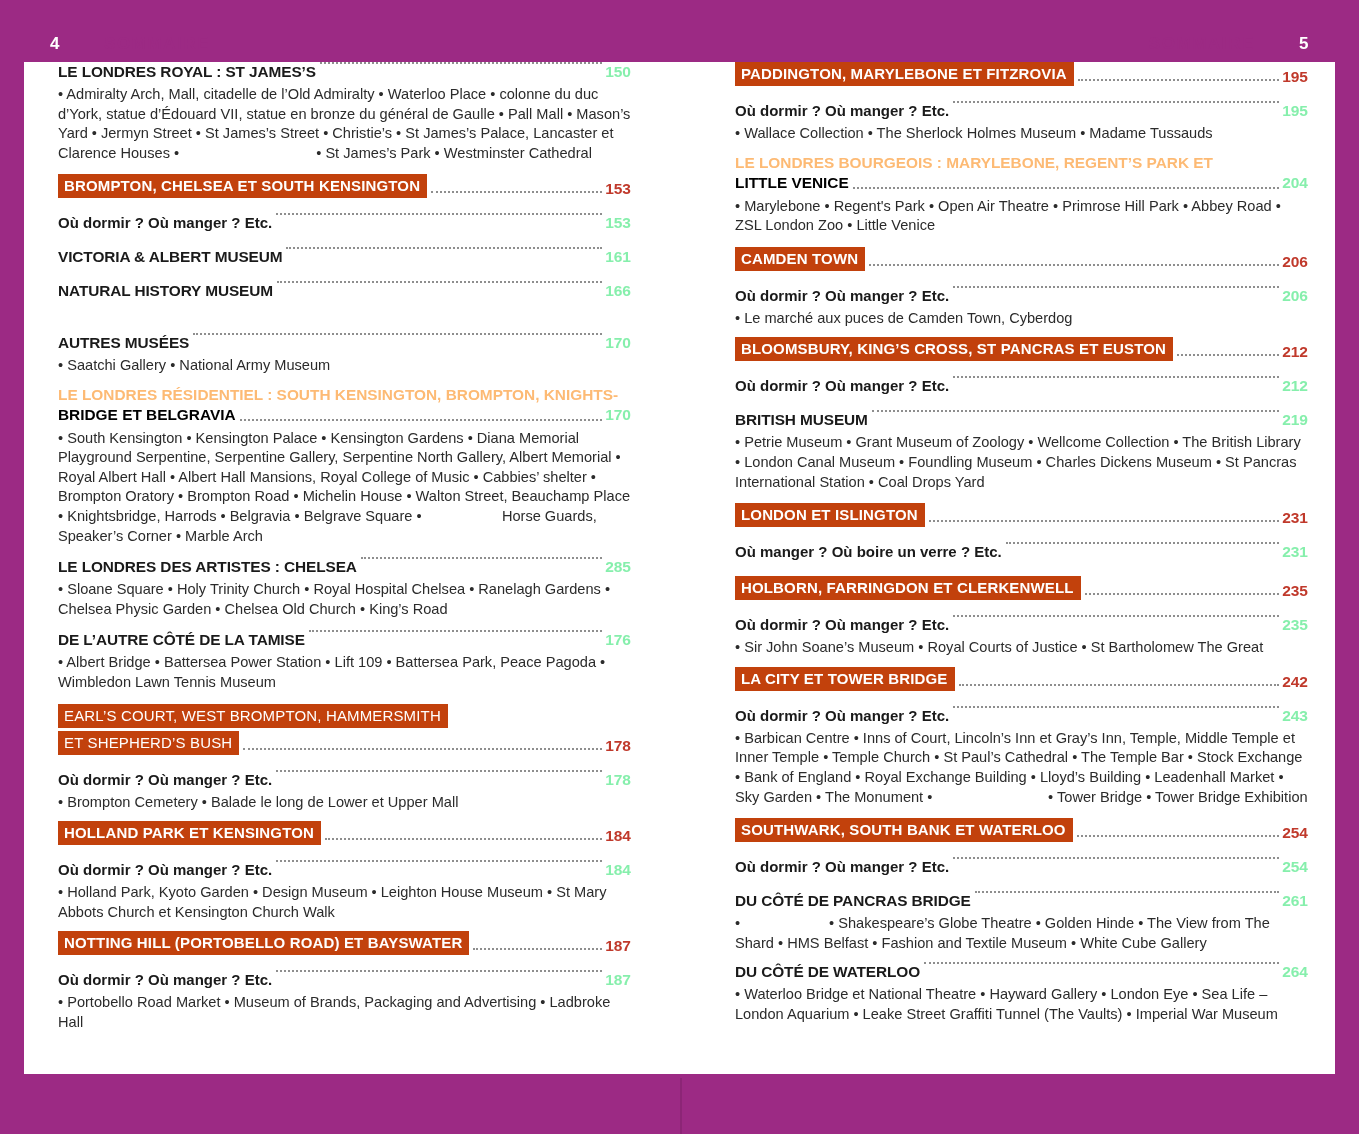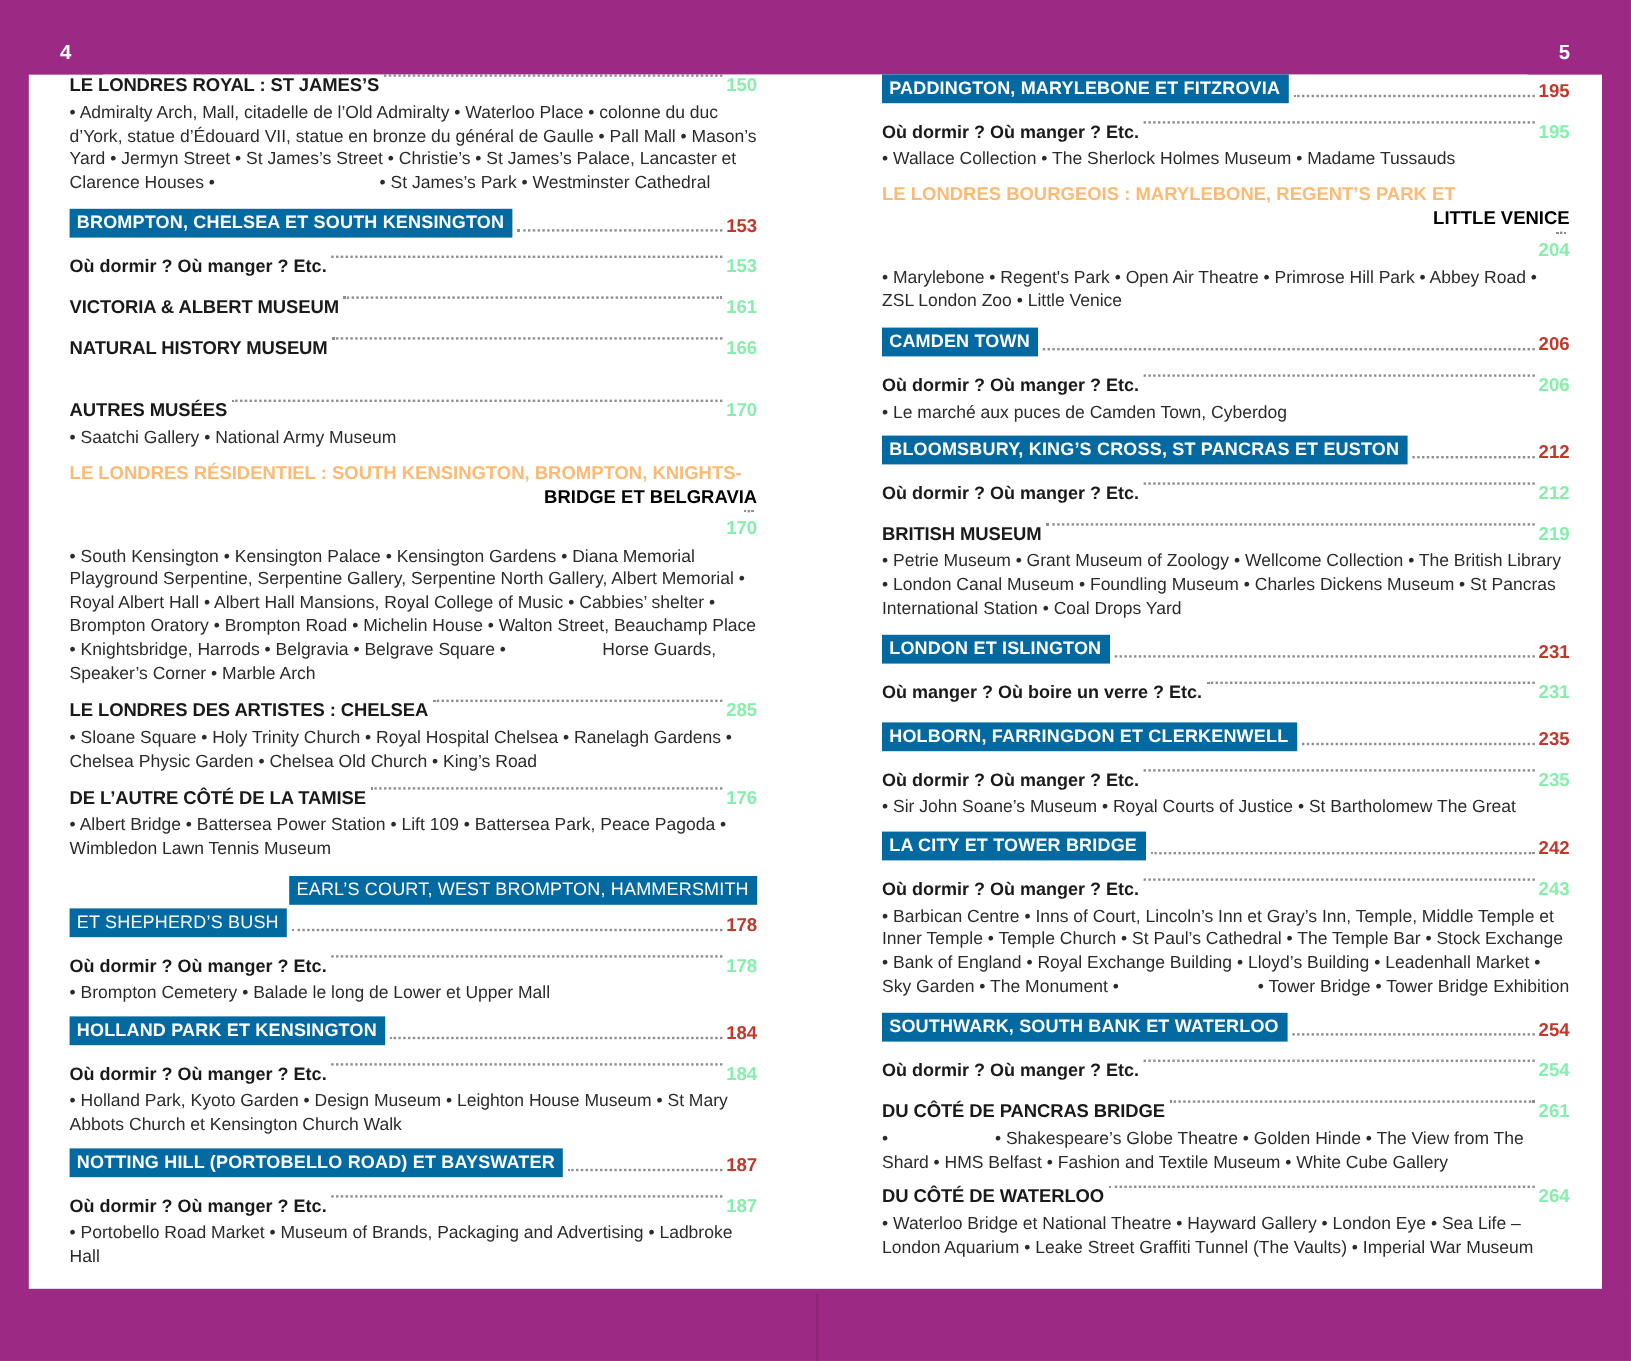--- a/index.html
+++ b/index.html
@@ -65,7 +65,7 @@
   .banner{margin:0 0 4px 0;}
   .banner .row{align-items:flex-end;}
   .banner .label{
-    background:#0369a1;color:#ffffff;
+    background:#c2410c;color:#ffffff;
     padding:3px 7px 4px 6px;font-size:15px;letter-spacing:.15px;
     line-height:17px;display:inline-block;
   }

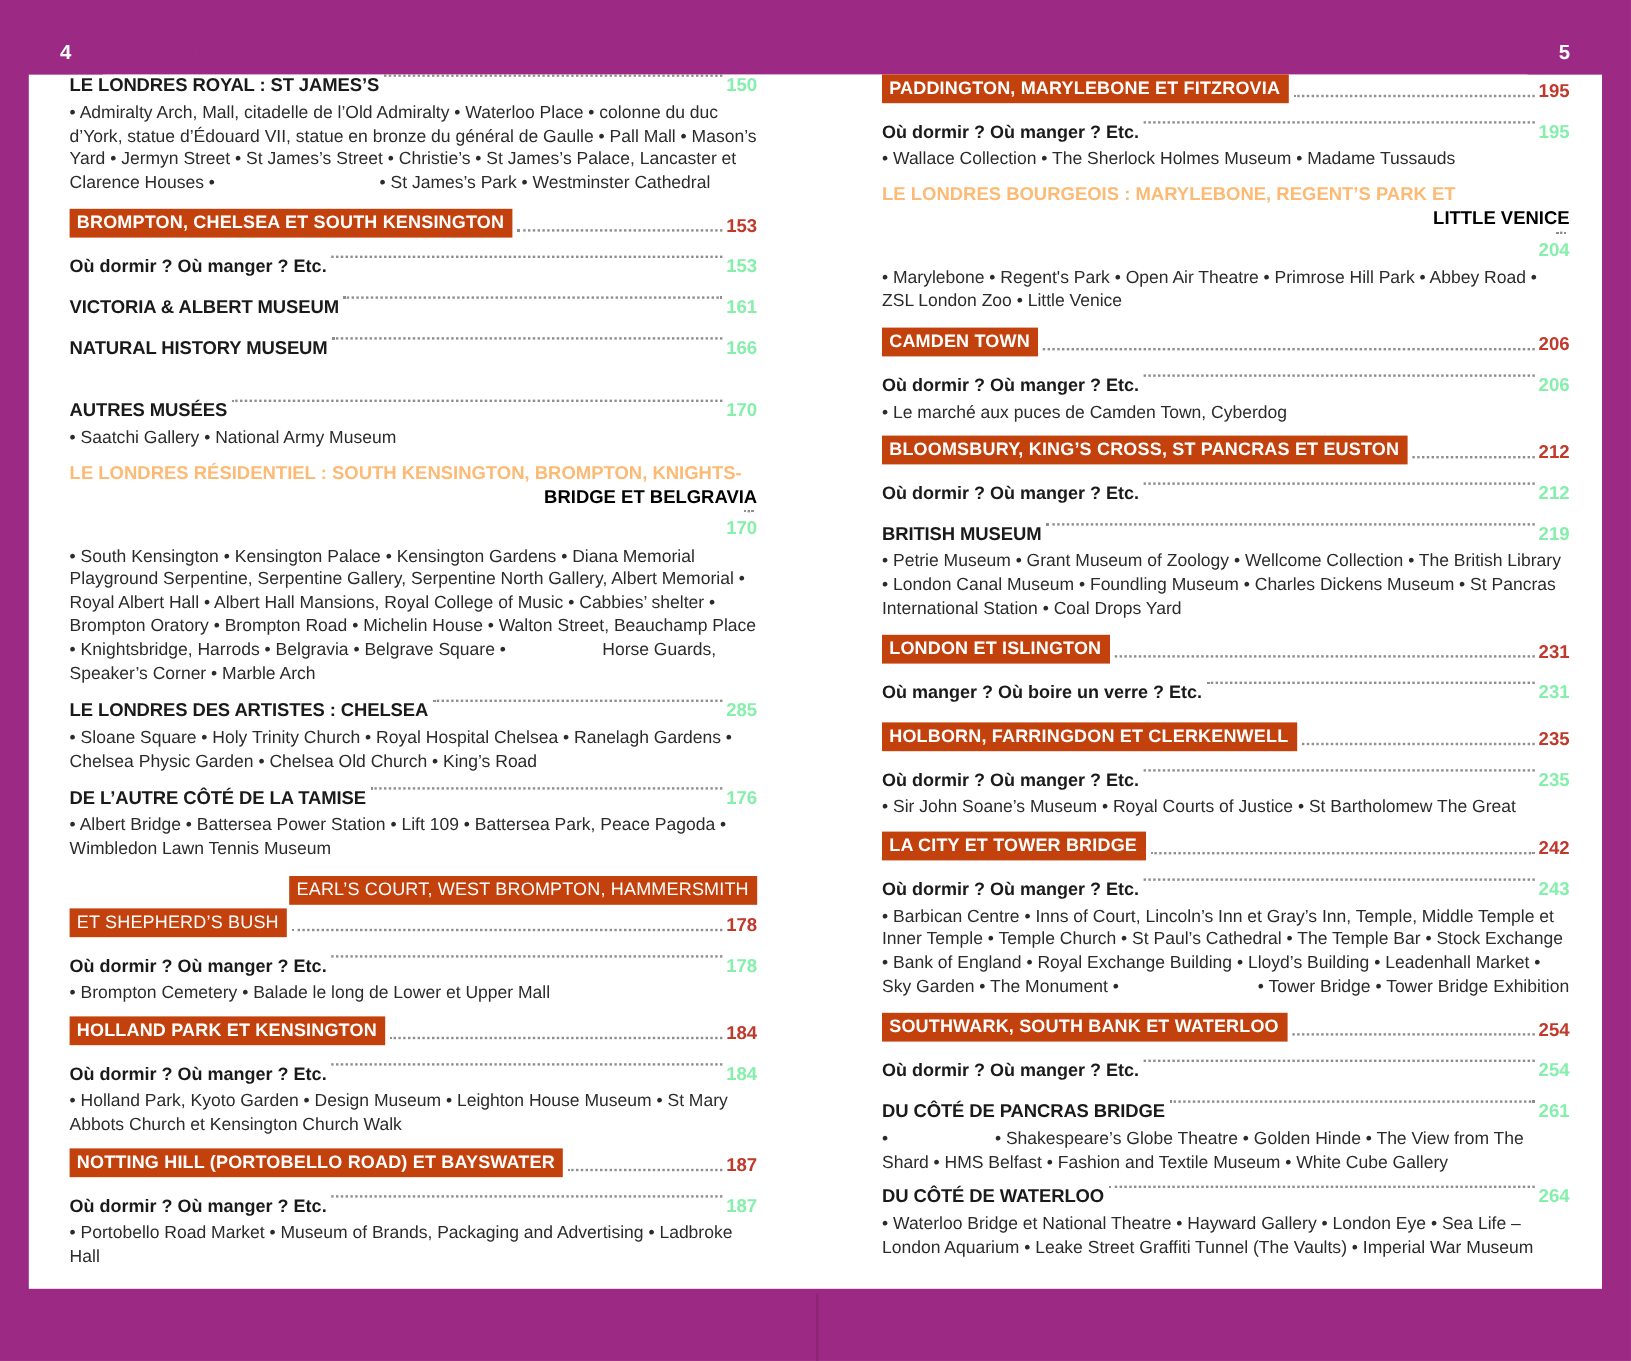--- a/index.html
+++ b/index.html
@@ -79,7 +79,7 @@
 
   
   .h2line .line1{font-size:15.4px;font-weight:bold;color:#fdba74;line-height:20px;}
-  .h2line .line2{display:flex;align-items:flex-end;width:100%;font-weight:bold;font-size:15.4px;line-height:20px;flex-direction:column;}
+  .h2line .line2{display:flex;align-items:flex-end;width:100%;font-weight:bold;font-size:15.4px;line-height:20px;}
 
   
   .detail{

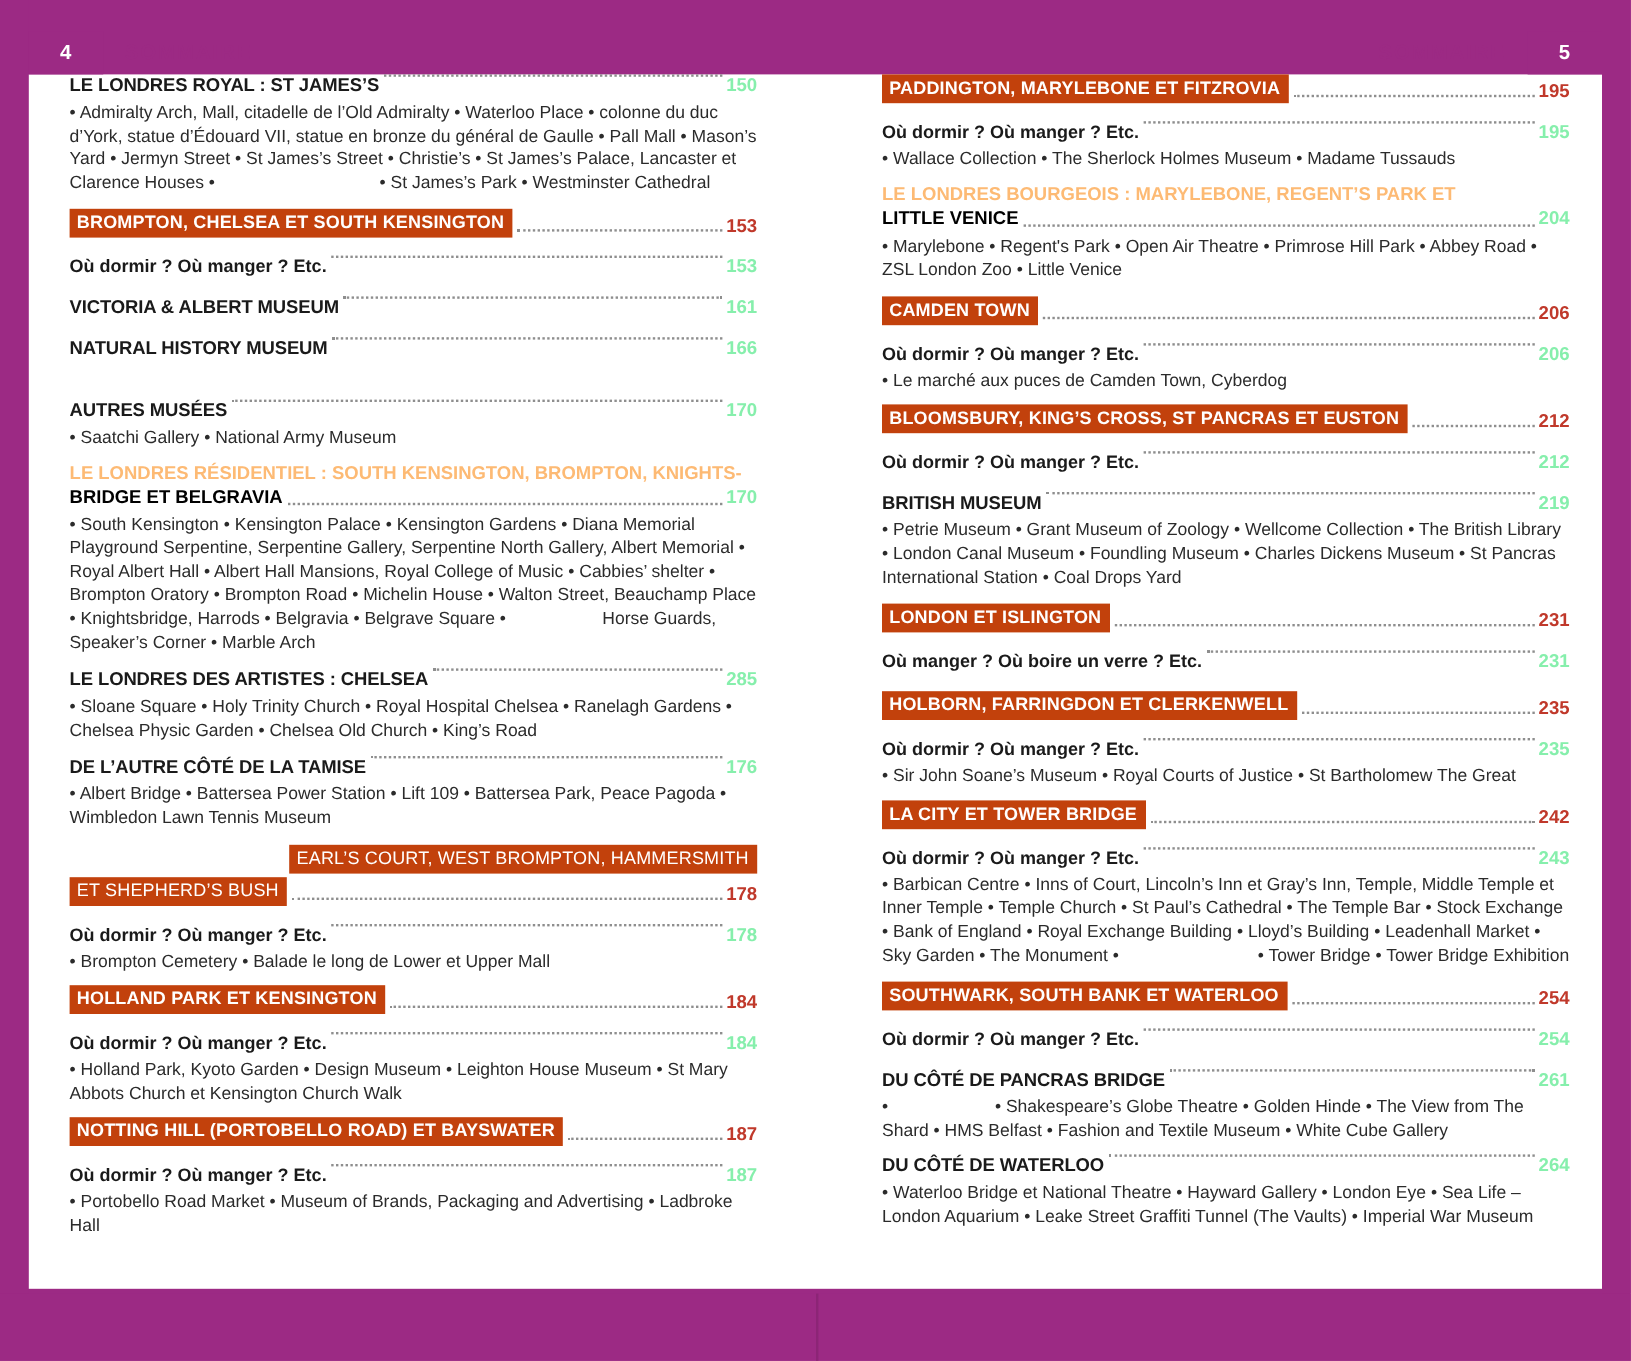--- a/index.html
+++ b/index.html
@@ -73,7 +73,7 @@
   .banner .leader{margin-bottom:5px;}
 
   
-  .banner2 .line1{display:block;margin-bottom:3px;text-align:right;}
+  .banner2 .line1{display:block;margin-bottom:3px;}
   .banner2 .line1 .label{display:inline-block;}
   .banner2 .line2{display:flex;align-items:flex-end;width:100%;}
 

